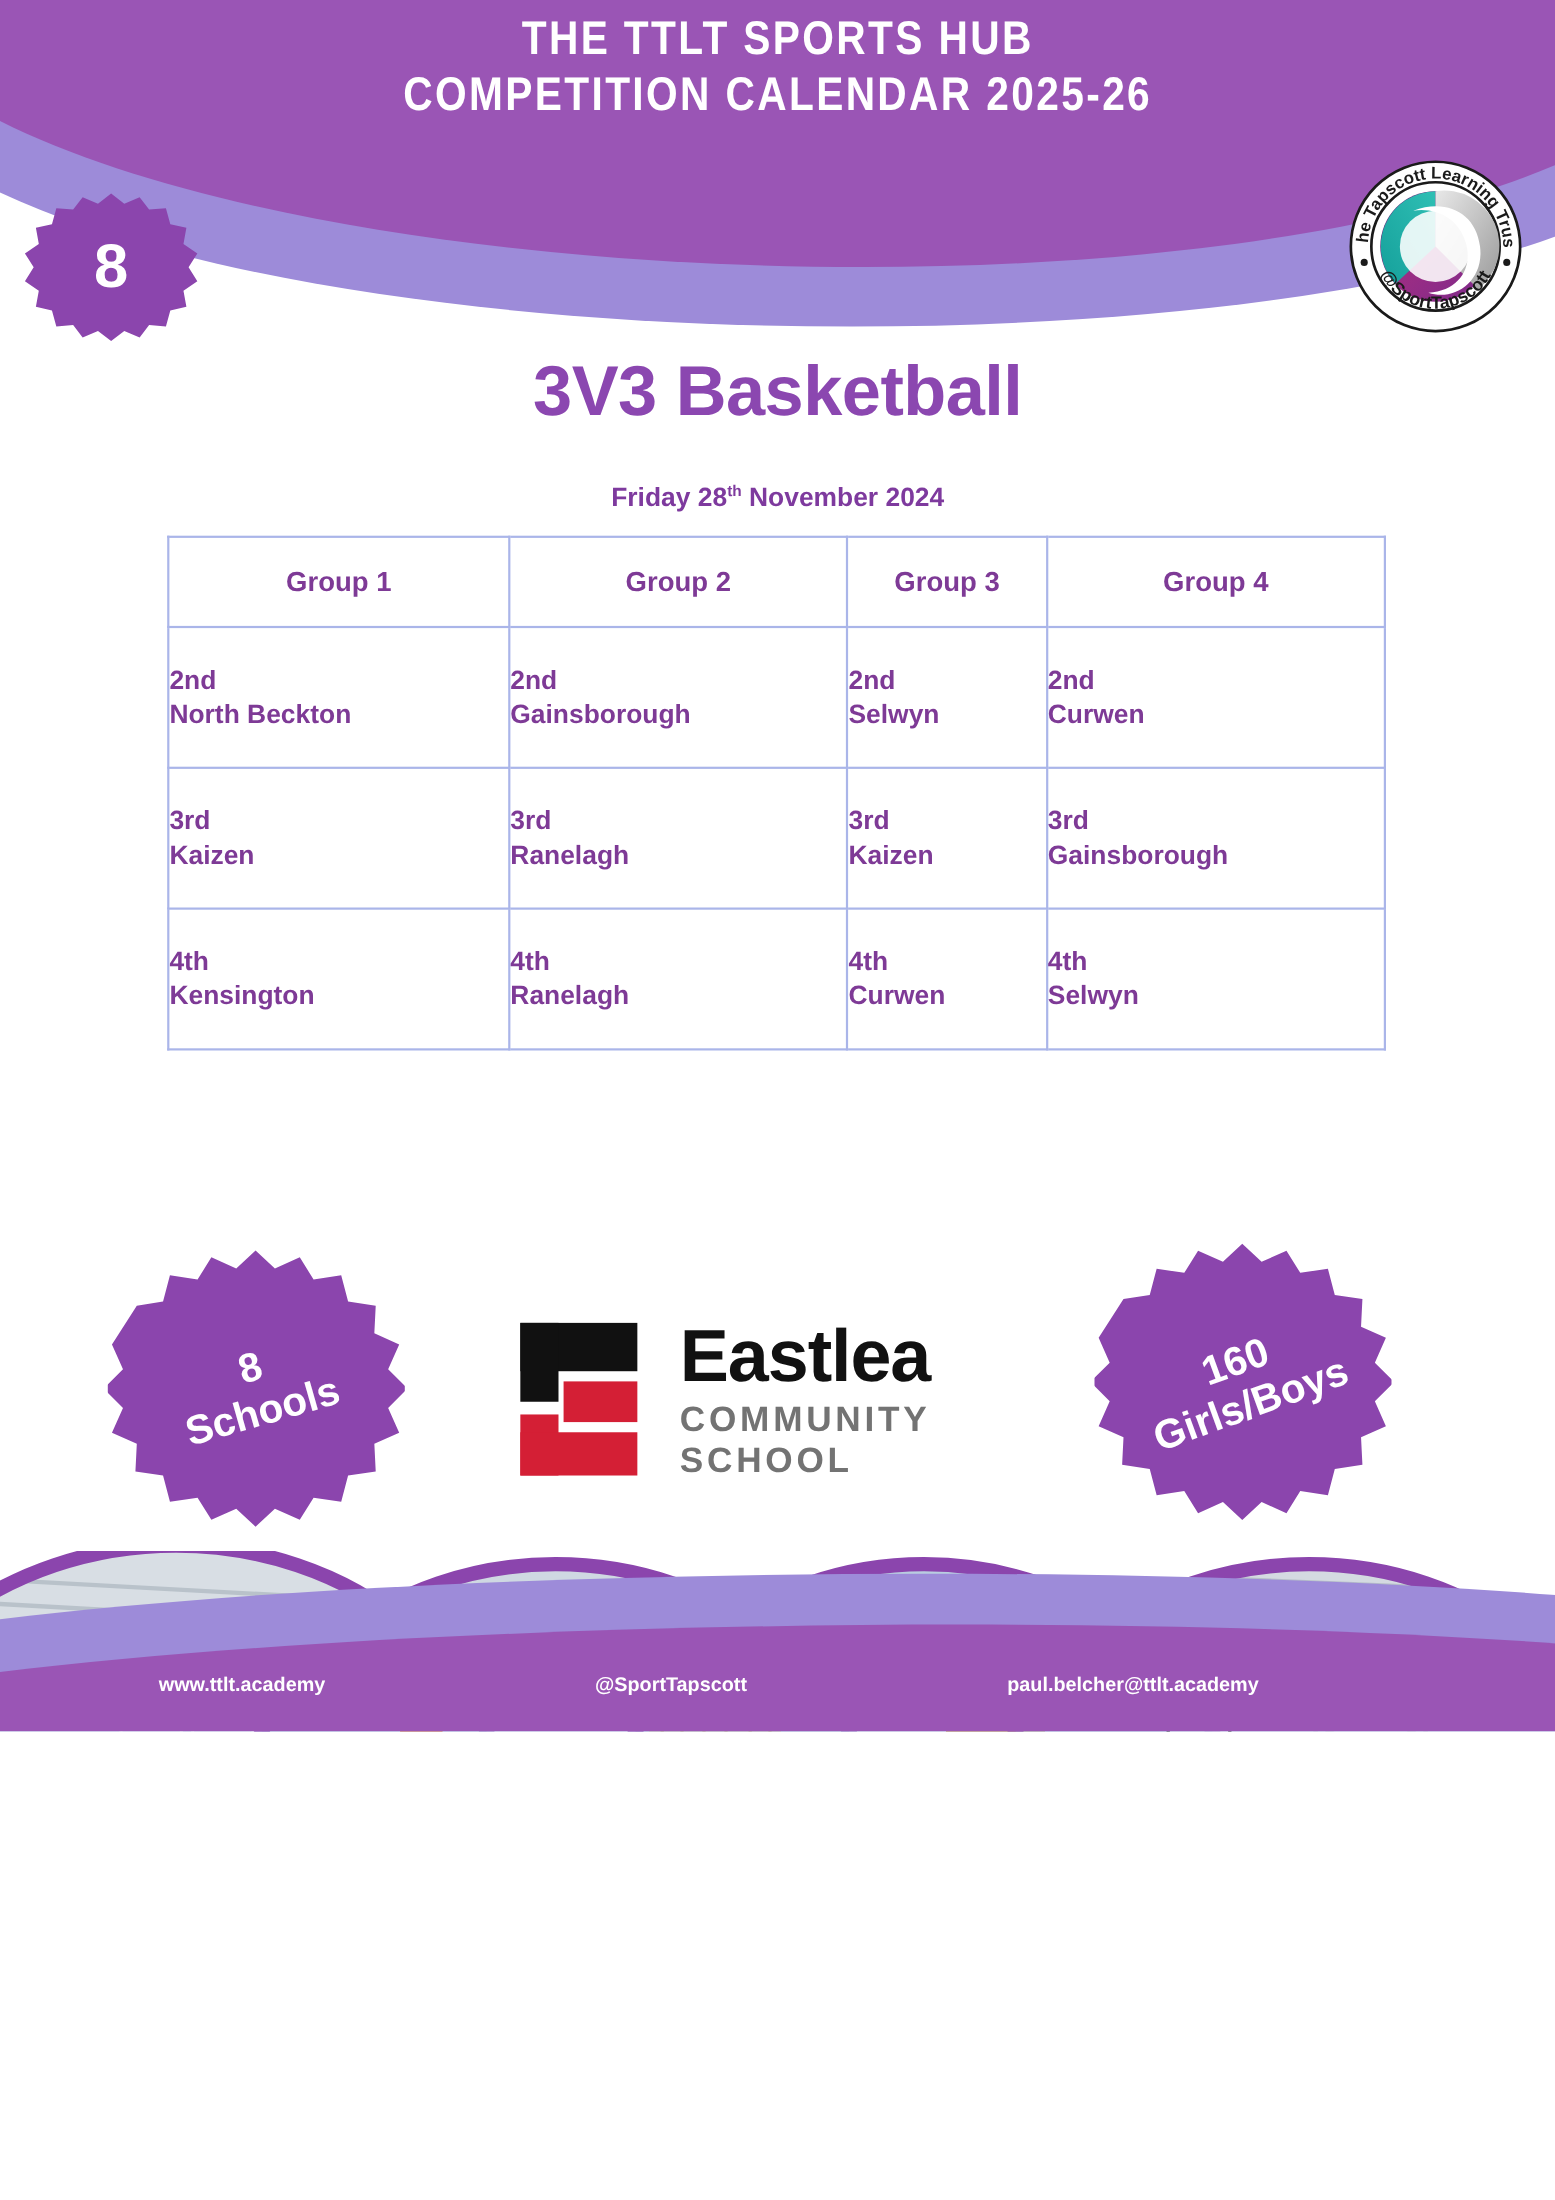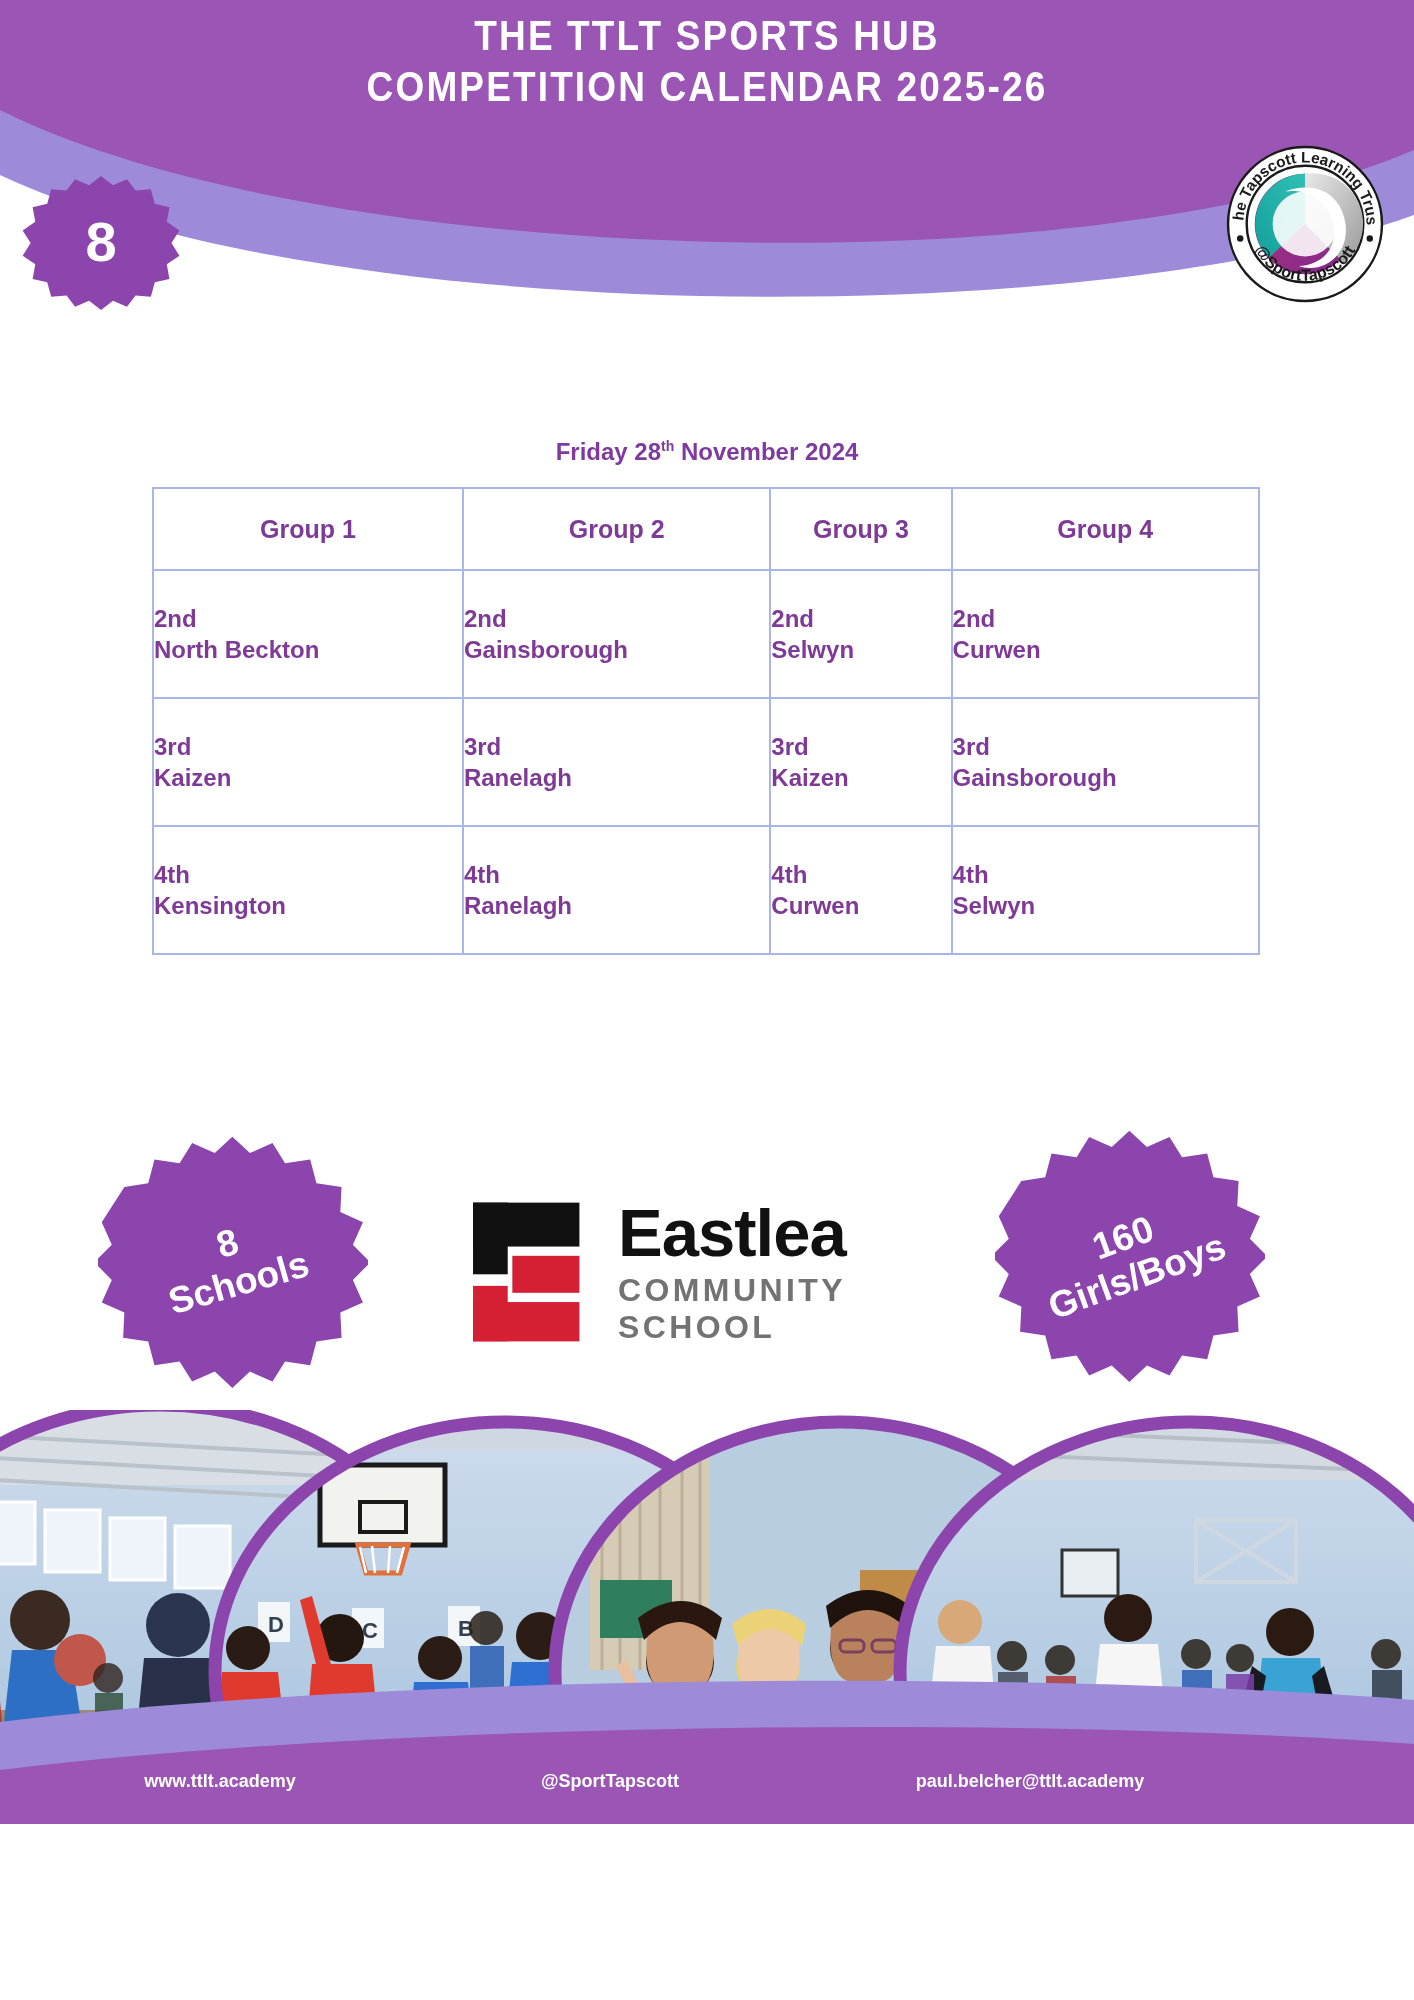--- a/index.html
+++ b/index.html
@@ -16,7 +16,7 @@
   .poster {
     position: relative;
     width: 1414px;
-    height: 1824px;
+    height: 1574px;
     background: #ffffff;
     overflow: hidden;
   }

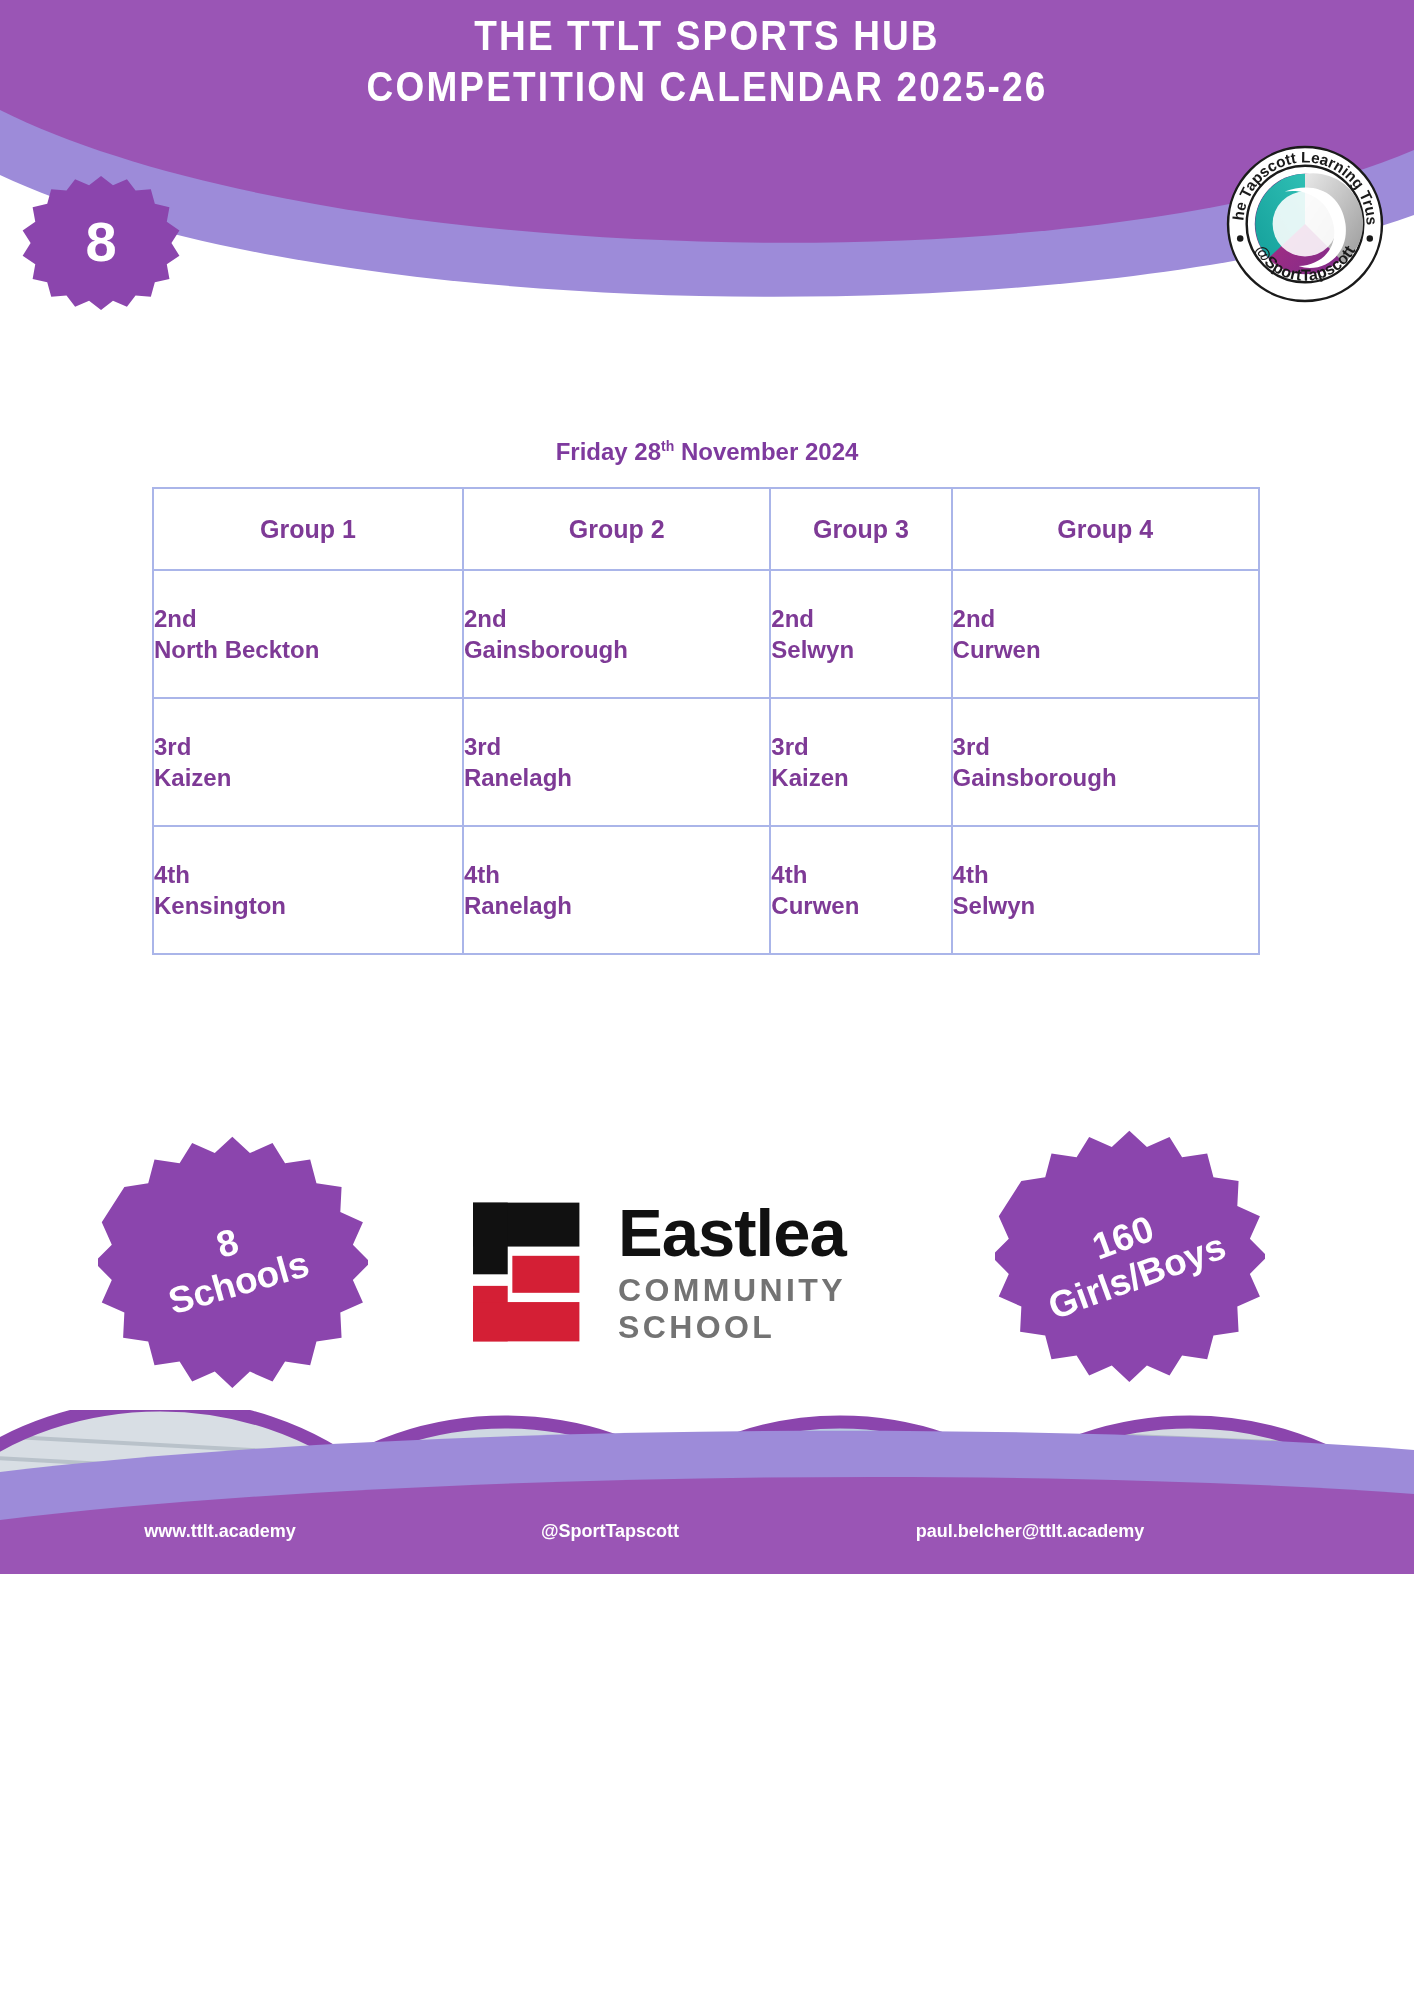--- a/index.html
+++ b/index.html
@@ -286,6 +286,7 @@
     <circle cx="180" cy="118" r="4" fill="#1a1a1a"></circle>
   </svg>
 
+  <div class="event-title">3V3 Basketball</div>
   <div class="event-date"><span>Friday 28</span><sup>th</sup><span> November 2024</span></div>
 
   <table class="groups-table">

